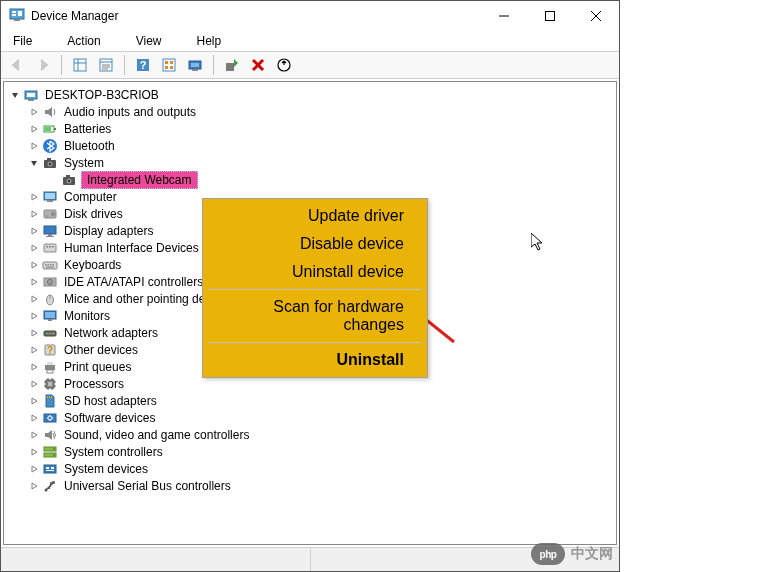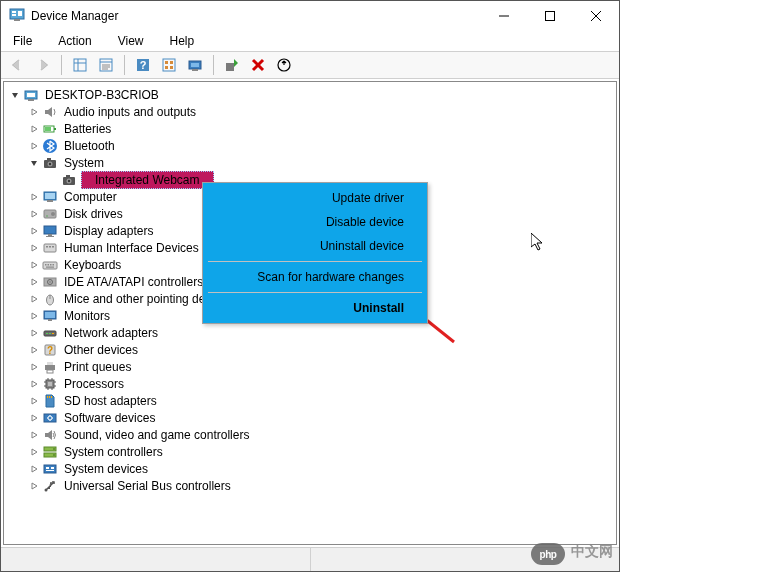--- a/index.html
+++ b/index.html
@@ -13,7 +13,7 @@
   .win-controls { display: flex; height: 100%; }
   .win-btn { width: 46px; height: 100%; display: flex; align-items: center; justify-content: center; }
   
-  .menubar { height: 20px; display: flex; align-items: center; padding: 0 4px; gap: 10px; font-size: 12px; }
+  .menubar { height: 20px; display: flex; align-items: center; padding: 0 4px; gap: 19px; font-size: 12px; }
   .menubar span { padding: 2px 8px; }
   
   .toolbar { height: 28px; border-top: 1px solid #d0d0d0; border-bottom: 1px solid #d0d0d0; display: flex; align-items: center; padding: 0 4px; gap: 2px; background: #f8f8f8; }

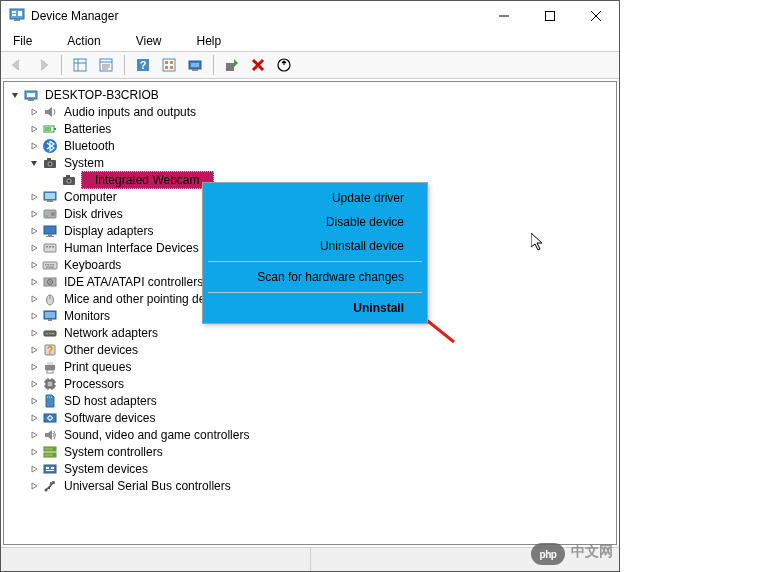--- a/index.html
+++ b/index.html
@@ -28,7 +28,7 @@
   .twisty svg { width: 10px; height: 10px; }
   .nicon { width: 16px; height: 16px; margin: 0 4px 0 2px; display: flex; align-items: center; justify-content: center; }
   .nlabel { padding: 0 2px; }
-  .node.selected .nlabel { background: #be185d; border: 1px dotted #99d1ff; padding: 0 13px; }
+  .node.selected .nlabel { background: #ec4899; border: 1px dotted #99d1ff; padding: 0 5px; }
   
   .context-menu { position: absolute; left: 198px; top: 100px; width: 226px; background: #0ea5e9; border: 1px solid #a0a0a0; box-shadow: 2px 2px 4px rgba(0,0,0,0.2); padding: 3px; font-size: 12px; z-index: 10; }
   .ctx-item { padding: 5px 20px; }

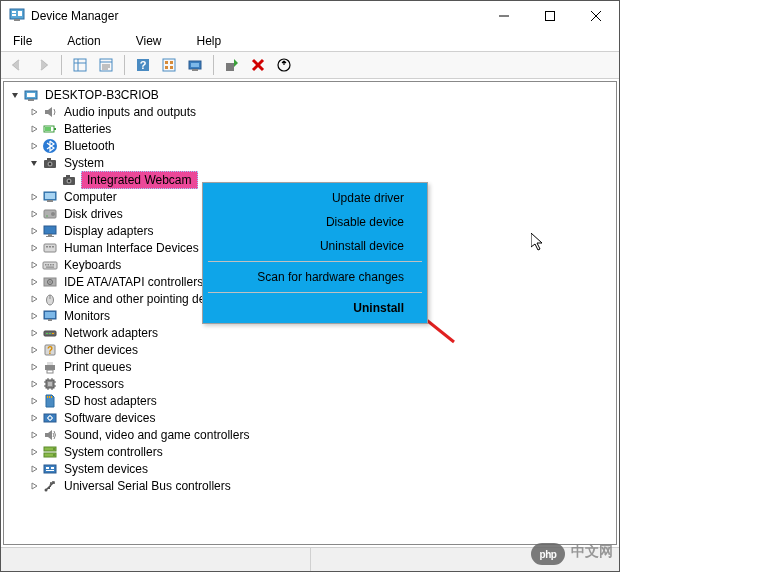--- a/index.html
+++ b/index.html
@@ -30,7 +30,7 @@
   .nlabel { padding: 0 2px; }
   .node.selected .nlabel { background: #ec4899; border: 1px dotted #99d1ff; padding: 0 5px; }
   
-  .context-menu { position: absolute; left: 198px; top: 100px; width: 226px; background: #0ea5e9; border: 1px solid #a0a0a0; box-shadow: 2px 2px 4px rgba(0,0,0,0.2); padding: 3px; font-size: 12px; z-index: 10; }
+  .context-menu { position: absolute; left: 198px; top: 116px; width: 226px; background: #eab308; border: 1px solid #a0a0a0; box-shadow: 2px 2px 4px rgba(0,0,0,0.2); padding: 3px; font-size: 16px; z-index: 10; }
   .ctx-item { padding: 5px 20px; }
   .ctx-item.bold { font-weight: bold; }
   .ctx-sep { height: 1px; background: #c0c0c0; margin: 3px 2px; }

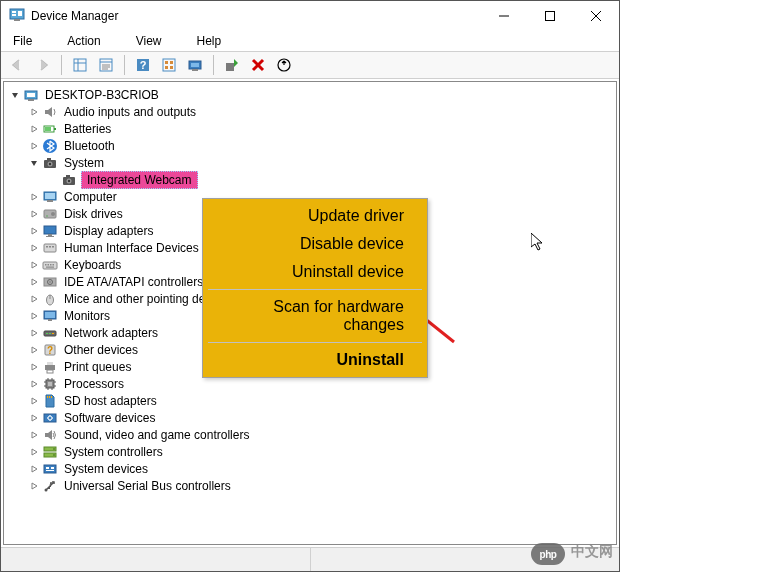--- a/index.html
+++ b/index.html
@@ -42,7 +42,7 @@
   
   .anno-arrow { position: absolute; left: 310px; top: 150px; z-index: 5; pointer-events: none; }
   
-  .watermark { position: absolute; right: 6px; bottom: 6px; display: flex; align-items: flex-start; gap: 6px; opacity: 0.85; z-index: 30; }
+  .watermark { position: absolute; right: 6px; bottom: 6px; display: flex; align-items: center; gap: 6px; opacity: 0.85; z-index: 30; }
   .wm-logo { background: #666; color: #fff; width: 34px; height: 22px; display: flex; align-items: center; justify-content: center; font-size: 10px; border-radius: 11px; font-weight: bold; letter-spacing: -0.5px; }
   .wm-text { color: #888; font-size: 14px; font-weight: 600; }
 </style>

